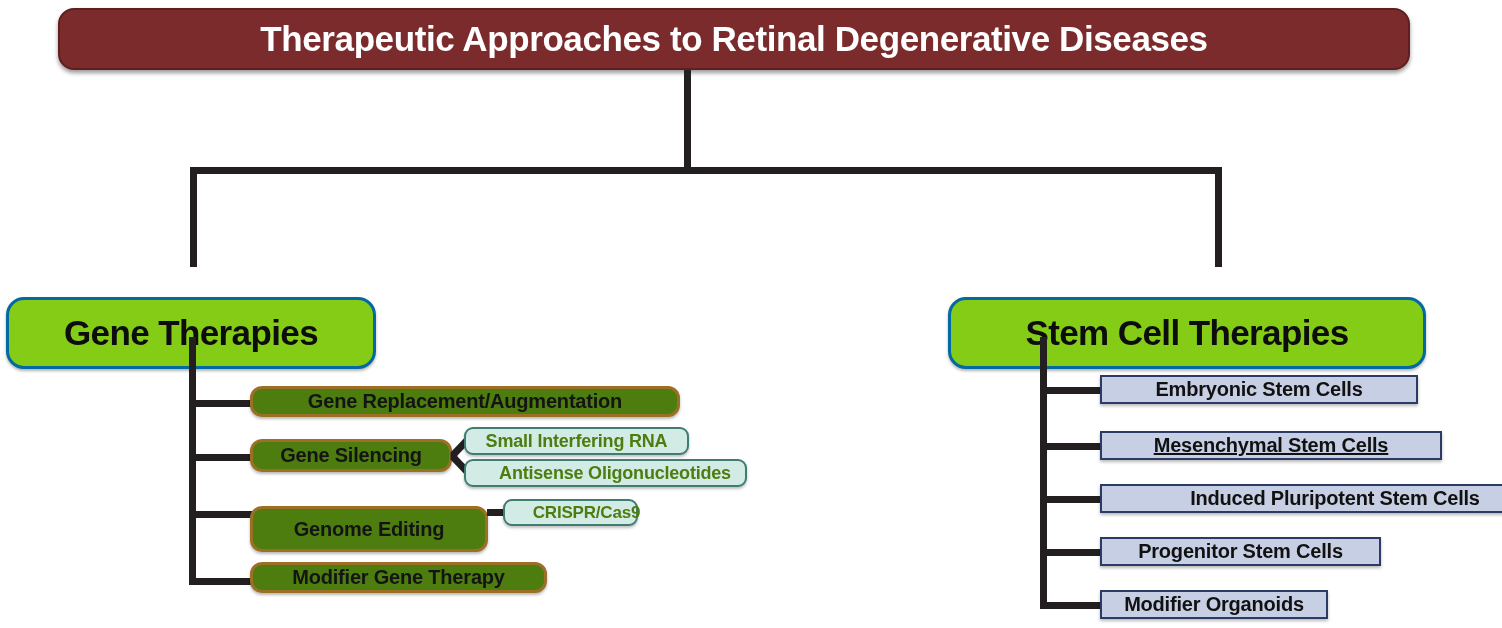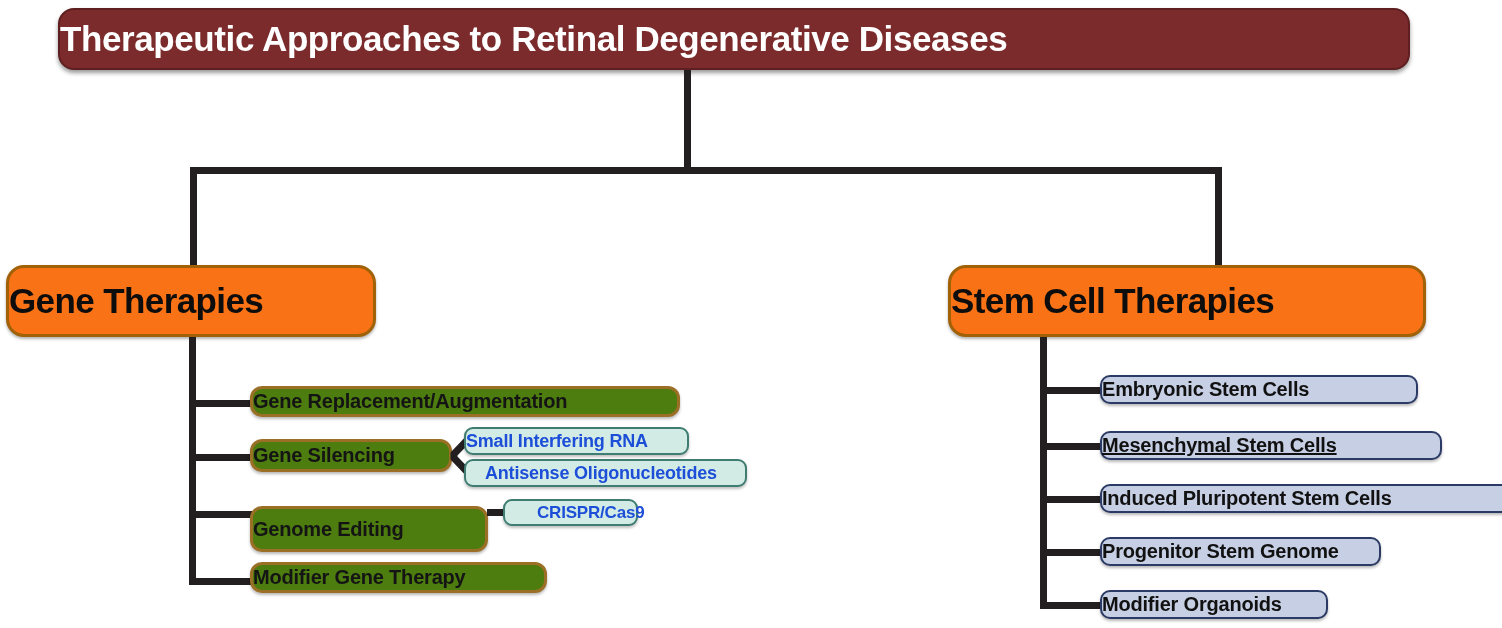--- a/index.html
+++ b/index.html
@@ -20,7 +20,7 @@
   .node{
     position:absolute;
     box-sizing:border-box;
-    display:flex;align-items:center;
+    display:flex;align-items:center;justify-content:center;
     text-align:center;
     border-radius:9px;
     white-space:nowrap;

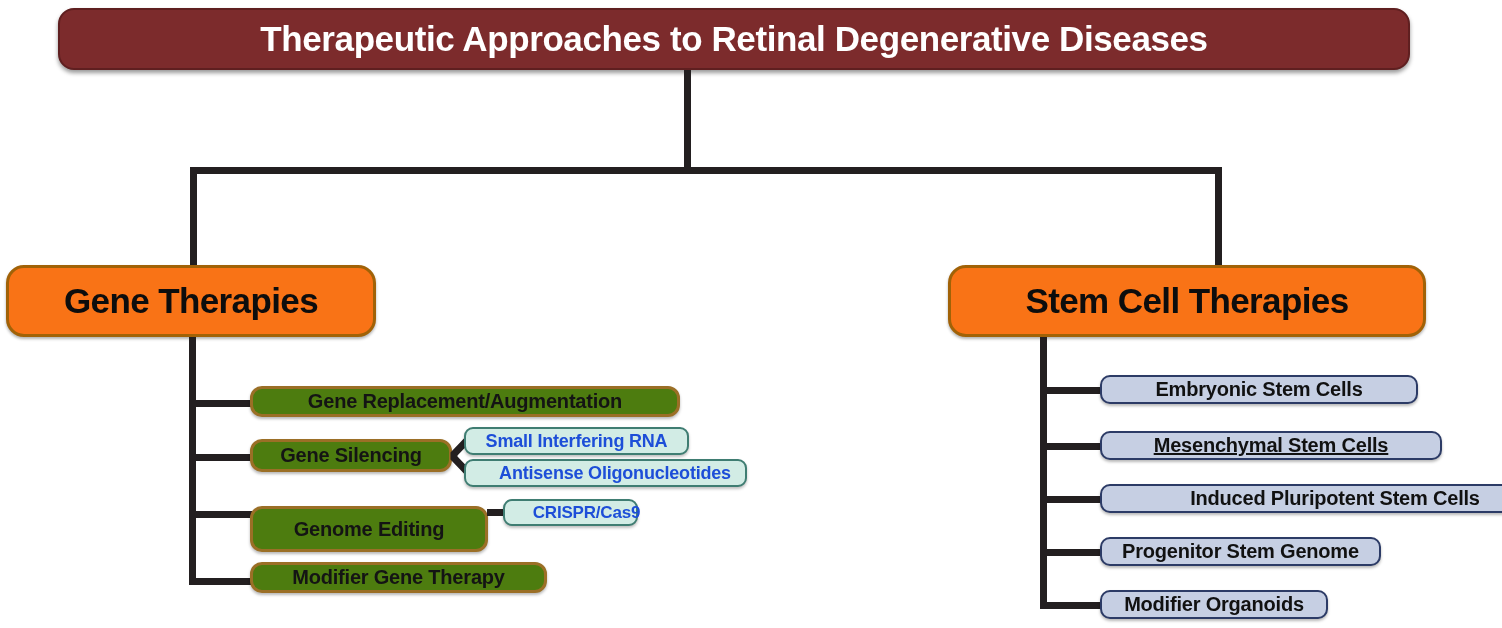--- a/index.html
+++ b/index.html
@@ -41,14 +41,15 @@
 
   
   .branch-node{
-    background:#f97316;
-    border:3px solid #a16207;
+    background:#84cc16;
+    border:3px solid #0369a1;
     color:#0d0d0d;
     font-size:35px;
     font-weight:bold;
     border-radius:18px;
     box-shadow:0 2px 3px rgba(0,0,0,.30);
     letter-spacing:-0.6px;
+    margin-top:32px;
   }
 
   

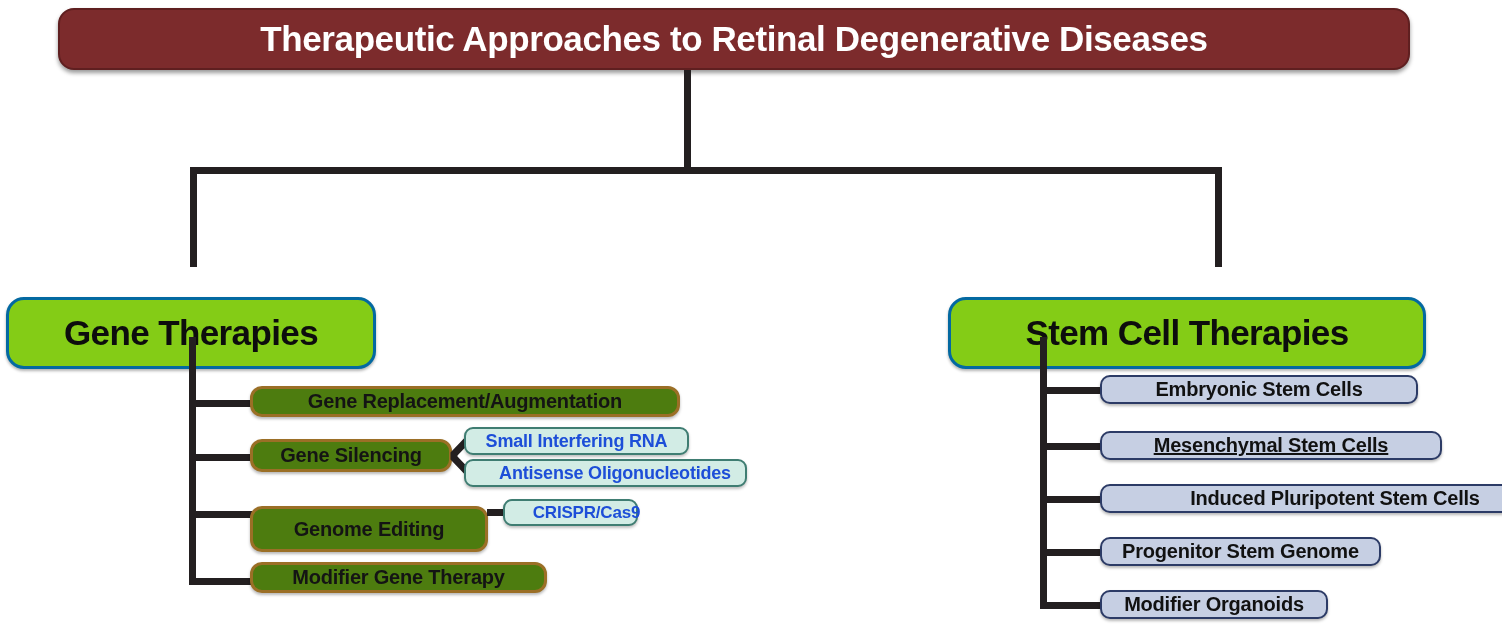--- a/index.html
+++ b/index.html
@@ -81,7 +81,7 @@
     color:#111111;
     font-size:20px;
     font-weight:bold;
-    border-radius:10px;
+    border-radius:0;
     box-shadow:0 2px 3px rgba(0,0,0,.28);
   }
 

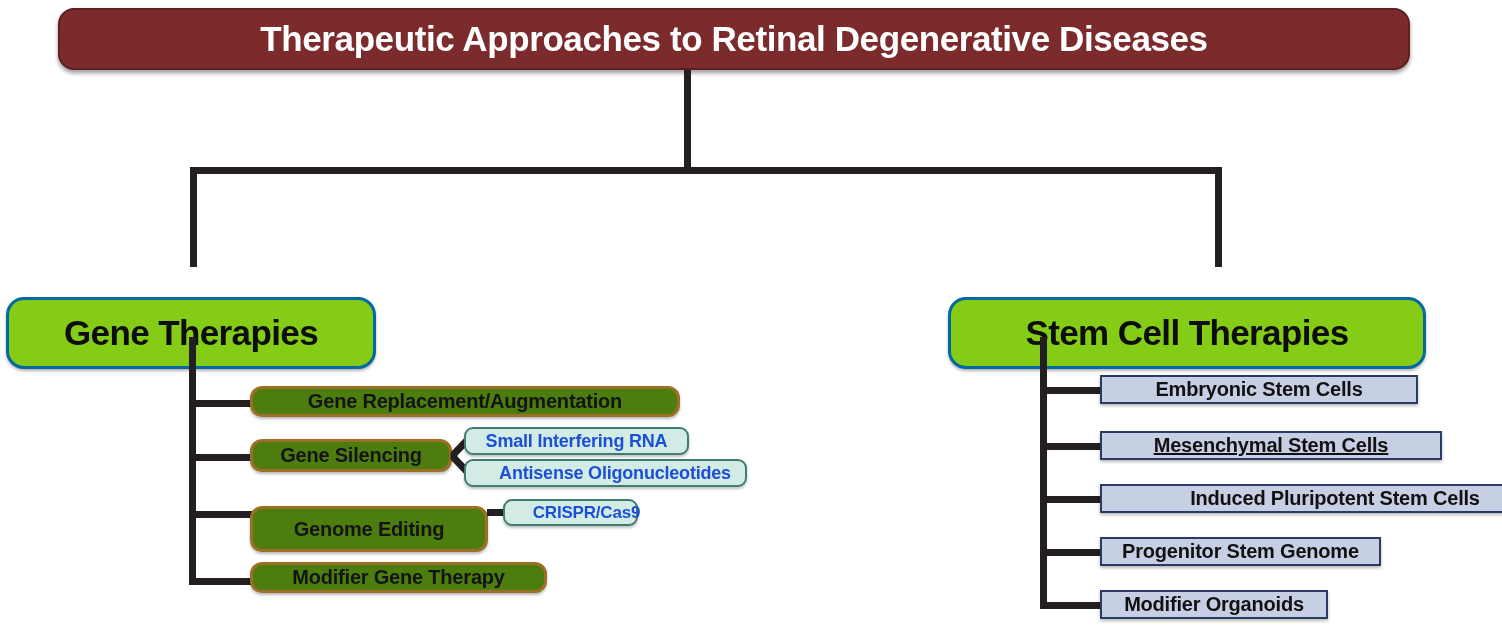--- a/index.html
+++ b/index.html
@@ -67,7 +67,7 @@
   .teal-node{
     background:#d2ece5;
     border:2px solid #3f7d72;
-    color:#1d4ed8;
+    color:#4d7c0f;
     font-size:18px;
     font-weight:bold;
     border-radius:9px;

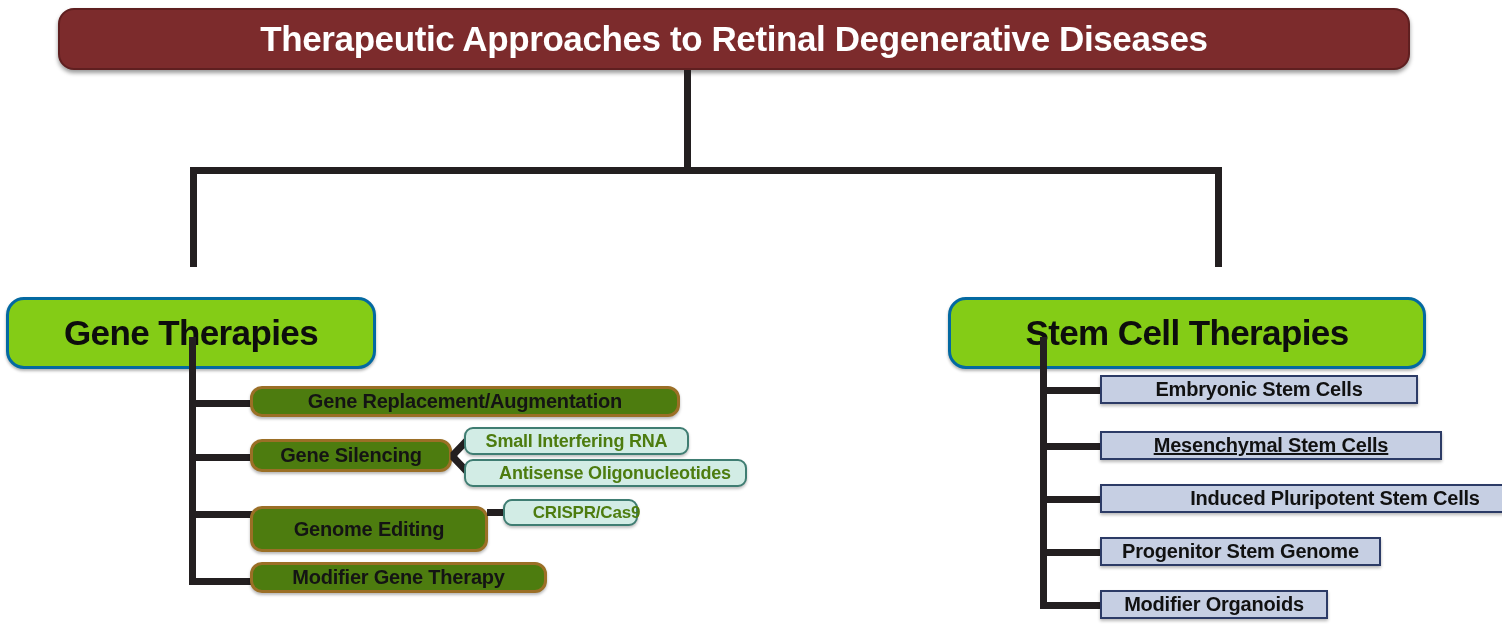--- a/index.html
+++ b/index.html
@@ -171,7 +171,7 @@
   </div>
 
   <div class="node blue-node" style="left:1100px;top:537px;width:281px;height:29px;">
-    <span>Progenitor Stem Genome</span>
+    <span>Progenitor Stem Cells</span>
   </div>
 
   <div class="node blue-node" style="left:1100px;top:590px;width:228px;height:29px;">

